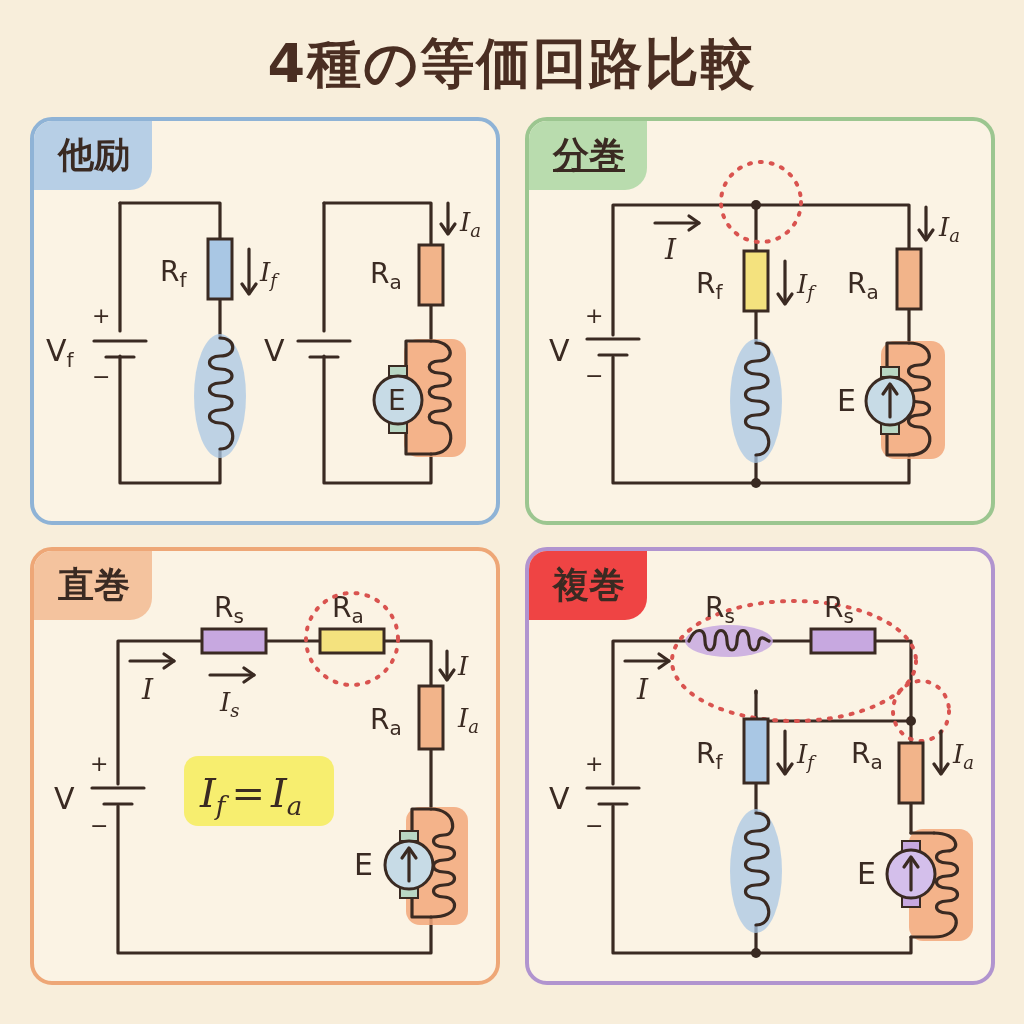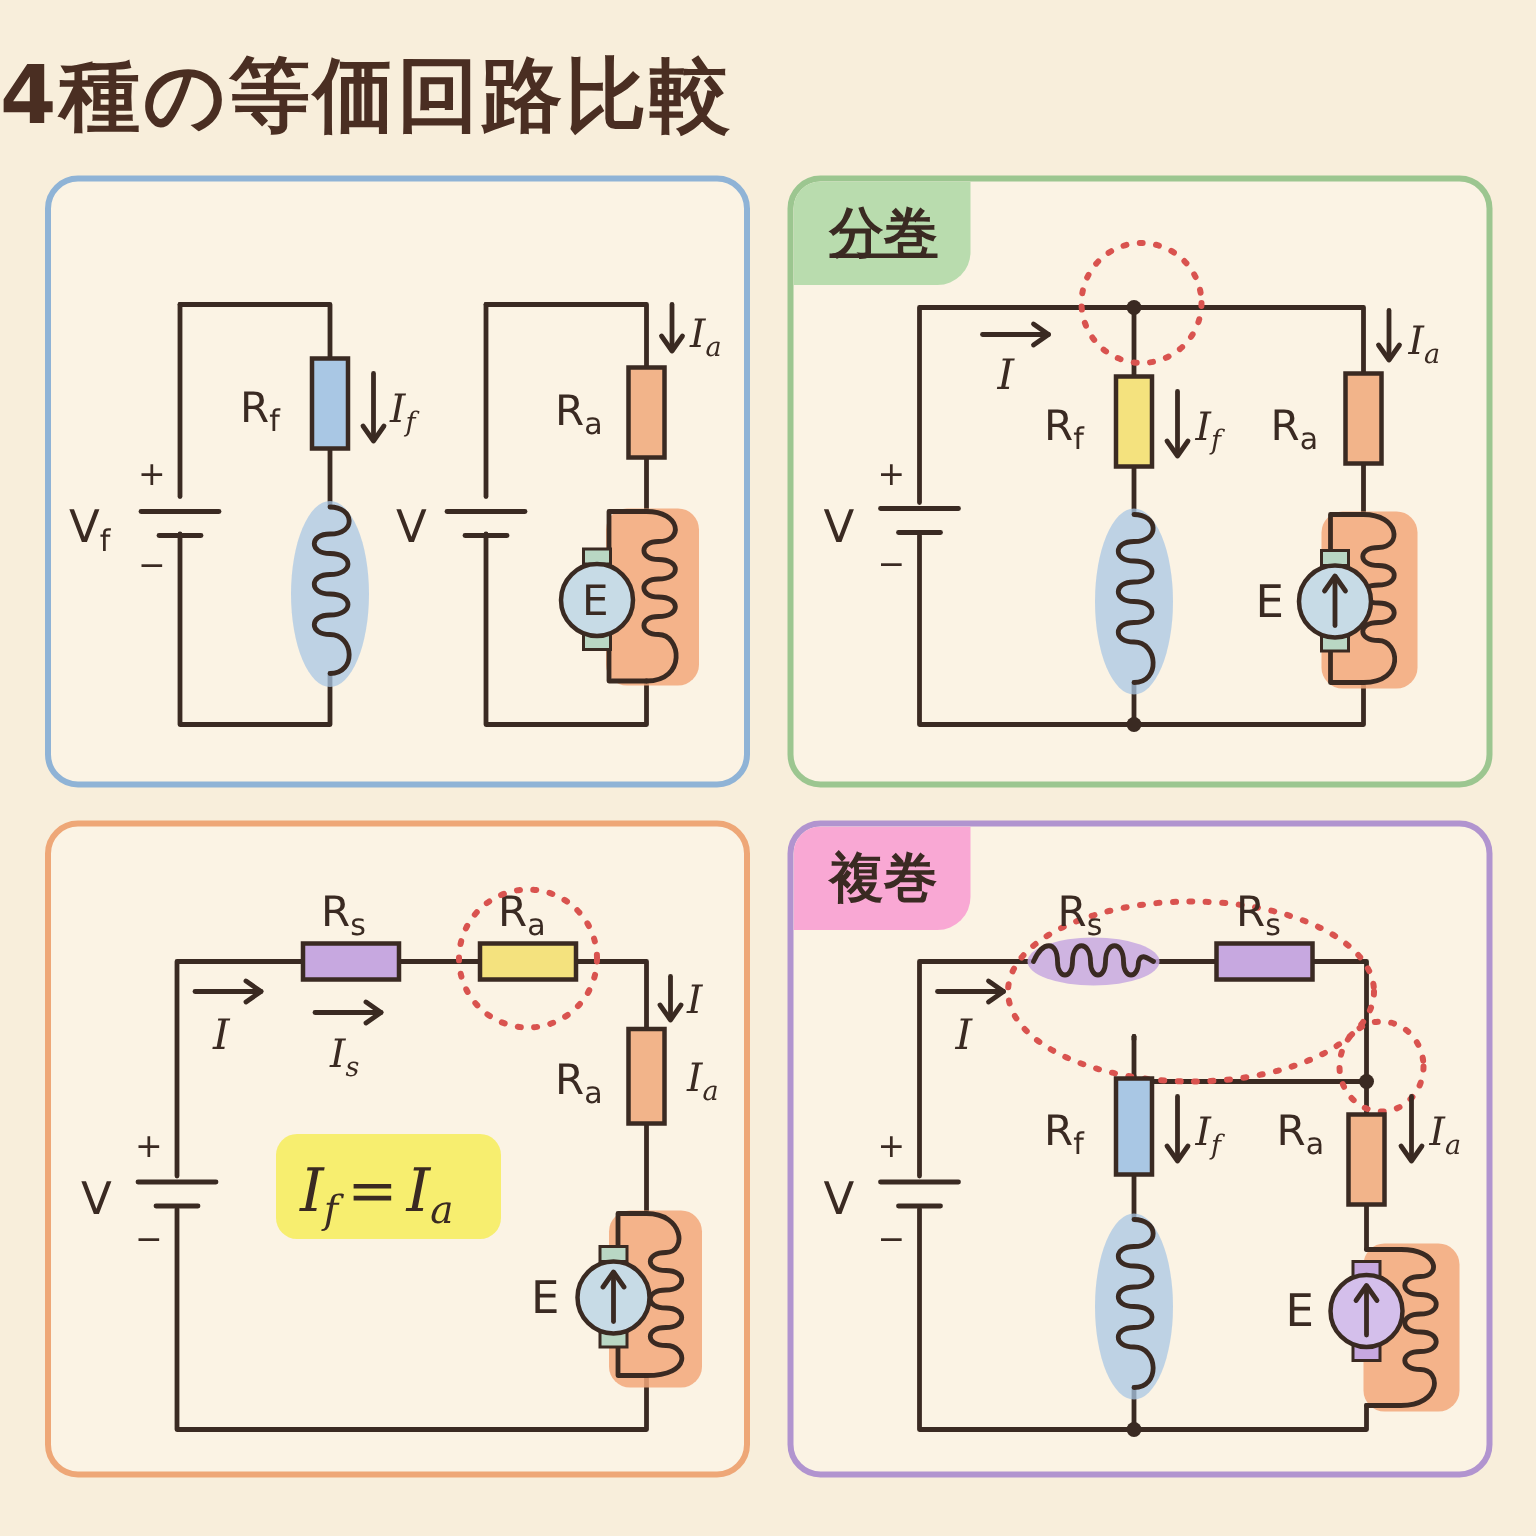--- a/index.html
+++ b/index.html
@@ -4,7 +4,7 @@
 <style>
   html,body{margin:0;padding:0;}
   body{width:1024px;height:1024px;background:#f8eedb;font-family:"DejaVu Sans",sans-serif;position:relative;overflow:hidden;}
-  .title{position:absolute;left:0;top:28px;width:1024px;font-size:54px;font-weight:bold;color:#4a2e22;letter-spacing:2px;}
+  .title{position:absolute;left:0;top:28px;width:1024px;text-align:center;font-size:54px;font-weight:bold;color:#4a2e22;letter-spacing:2px;}
   .panel{position:absolute;border-radius:22px;border:4px solid;background:#fbf3e4;overflow:hidden;}
   .tag{position:absolute;left:0;top:0;padding:10px 22px 10px 24px;border-bottom-right-radius:22px;font-size:36px;font-weight:bold;color:#3a2a22;}
   svg{position:absolute;left:0;top:0;}

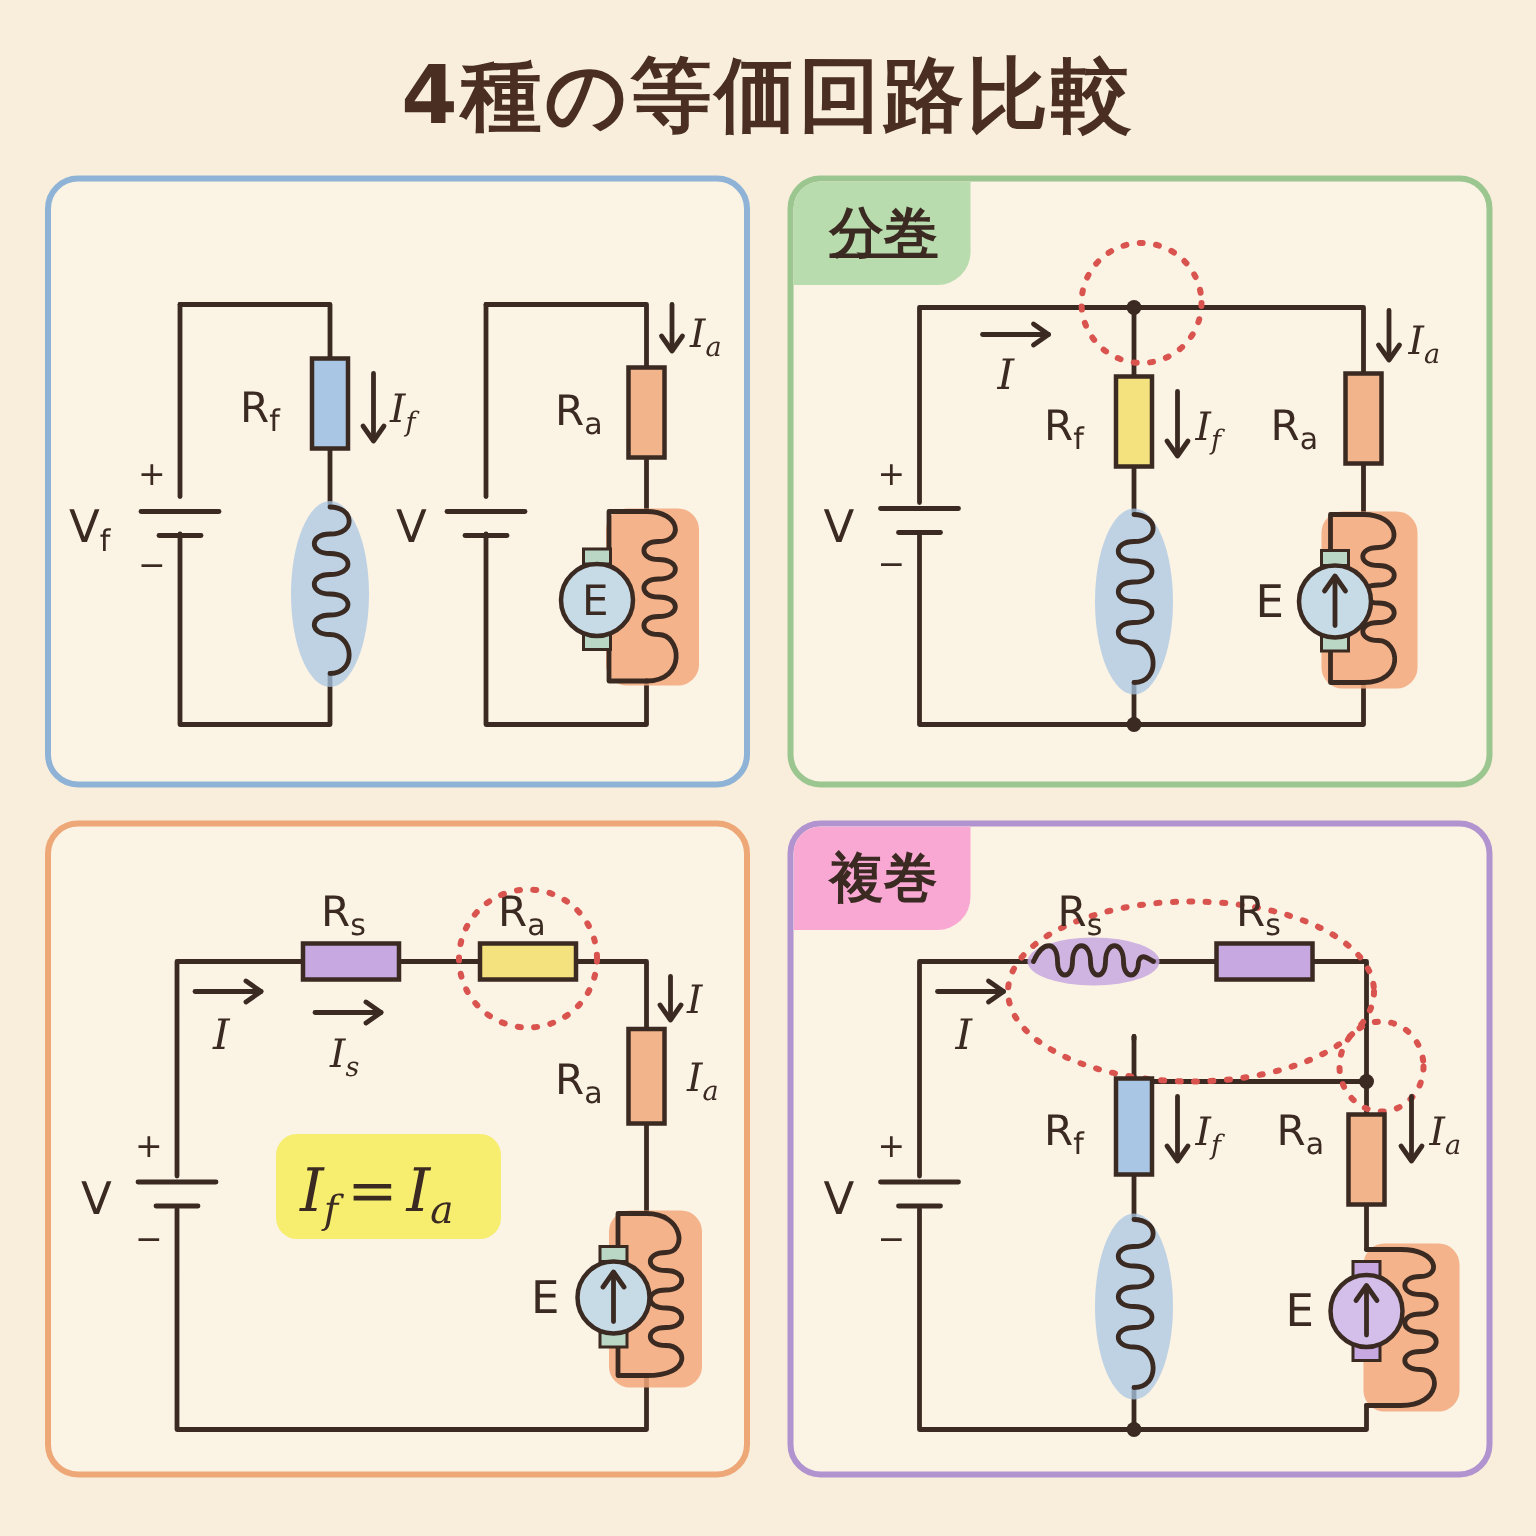--- a/index.html
+++ b/index.html
@@ -19,6 +19,7 @@
 <div class="title">4種の等価回路比較</div>
 
 <div class="panel" style="left:30px;top:117px;width:462px;height:400px;border-color:#8fb3d6;">
+  <div class="tag" style="background:#b7cfe6;">他励</div>
   <svg width="462" height="400">
 
     <g>

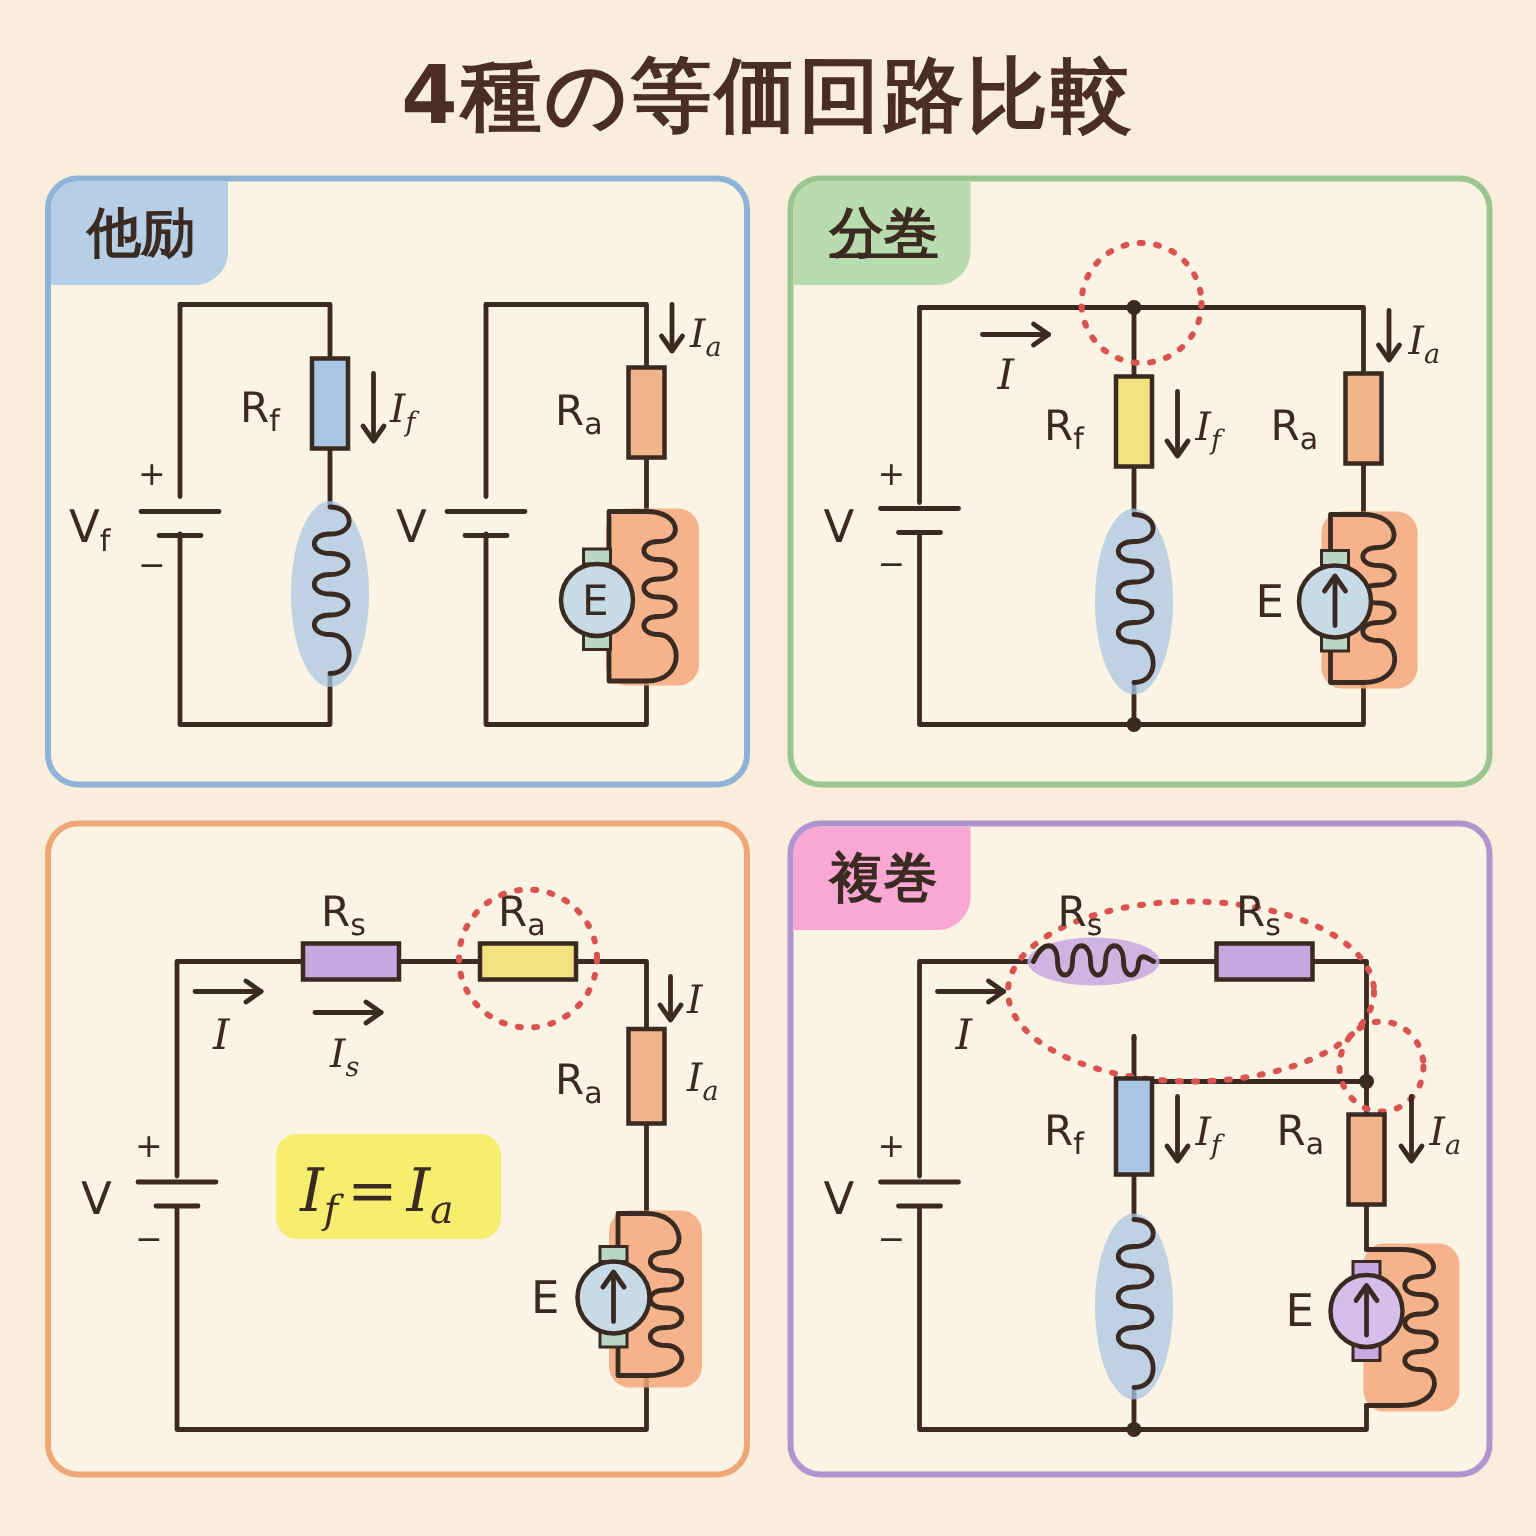--- a/index.html
+++ b/index.html
@@ -130,6 +130,7 @@
 </div>
 
 <div class="panel" style="left:30px;top:547px;width:462px;height:430px;border-color:#eea777;">
+  <div class="tag" style="background:#f4c39e;">直巻</div>
   <svg width="462" height="430">
     <g>
       <path class="w" d="M84 233 V90 H168"></path>

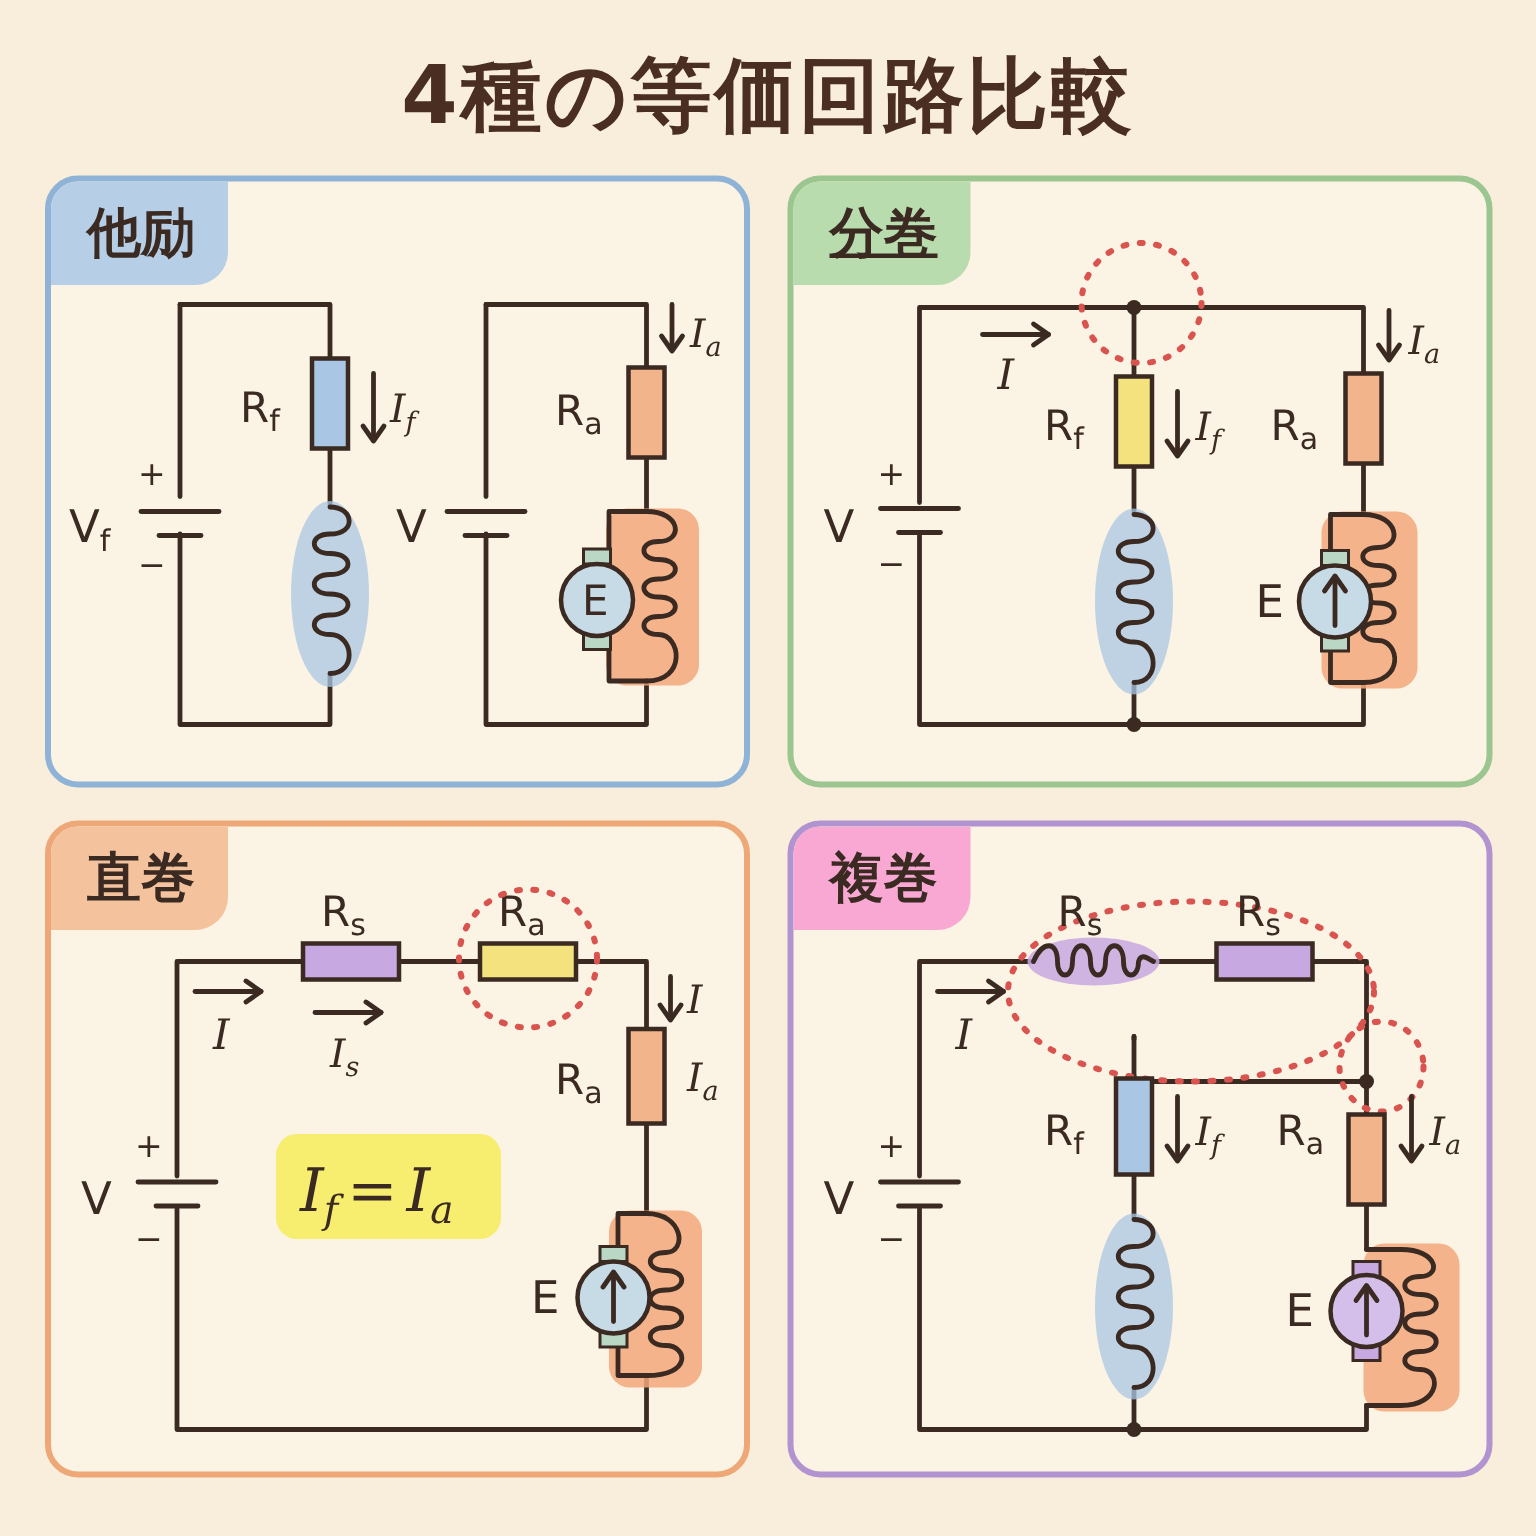--- a/index.html
+++ b/index.html
@@ -186,7 +186,7 @@
 </div>
 
 <div class="panel" style="left:525px;top:547px;width:462px;height:430px;border-color:#b194cf;">
-  <div class="tag" style="background:#f9a8d4;">複巻</div>
+  <div class="tag" style="background:#ef4444;">複巻</div>
   <svg width="462" height="430">
     <g>
       <path class="w" d="M84 233 V90 H160"></path>

